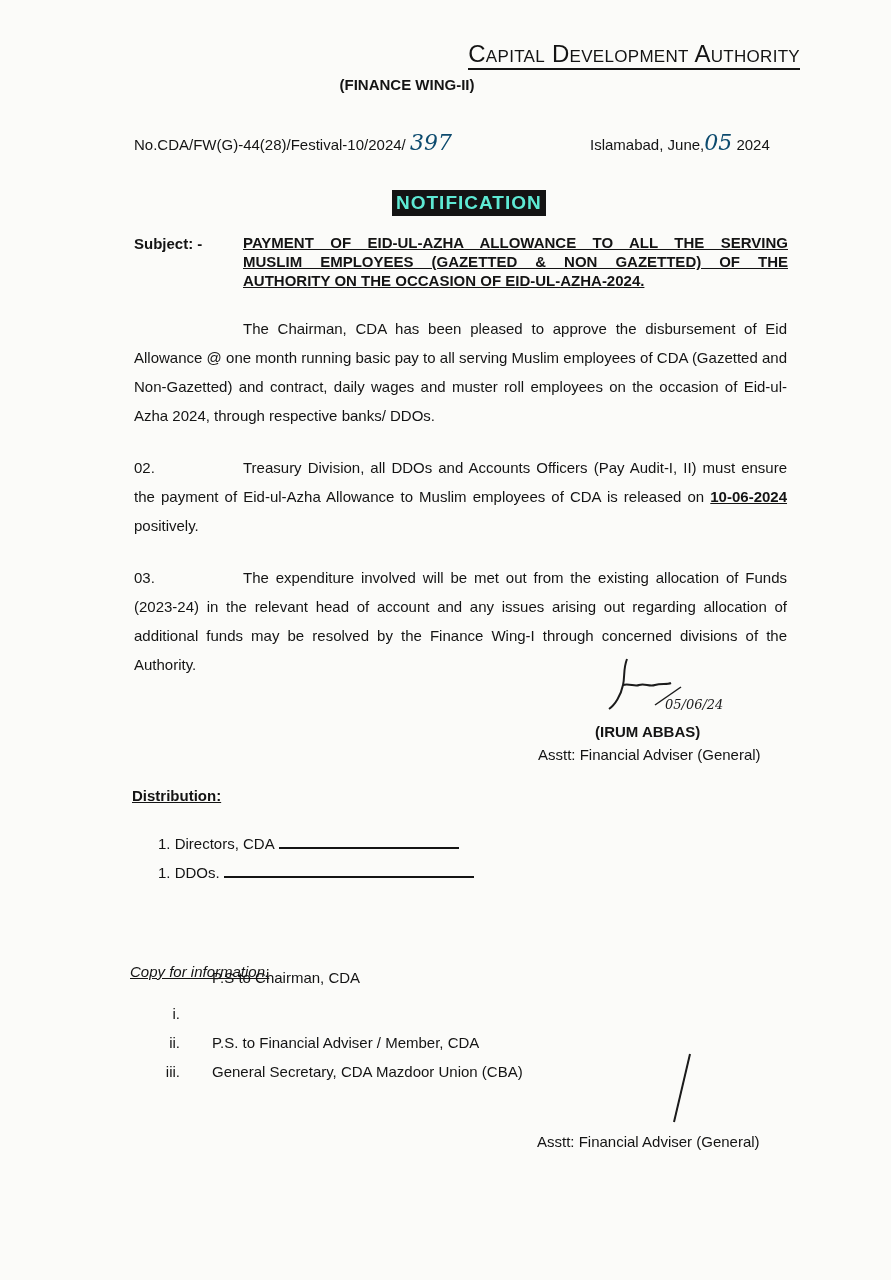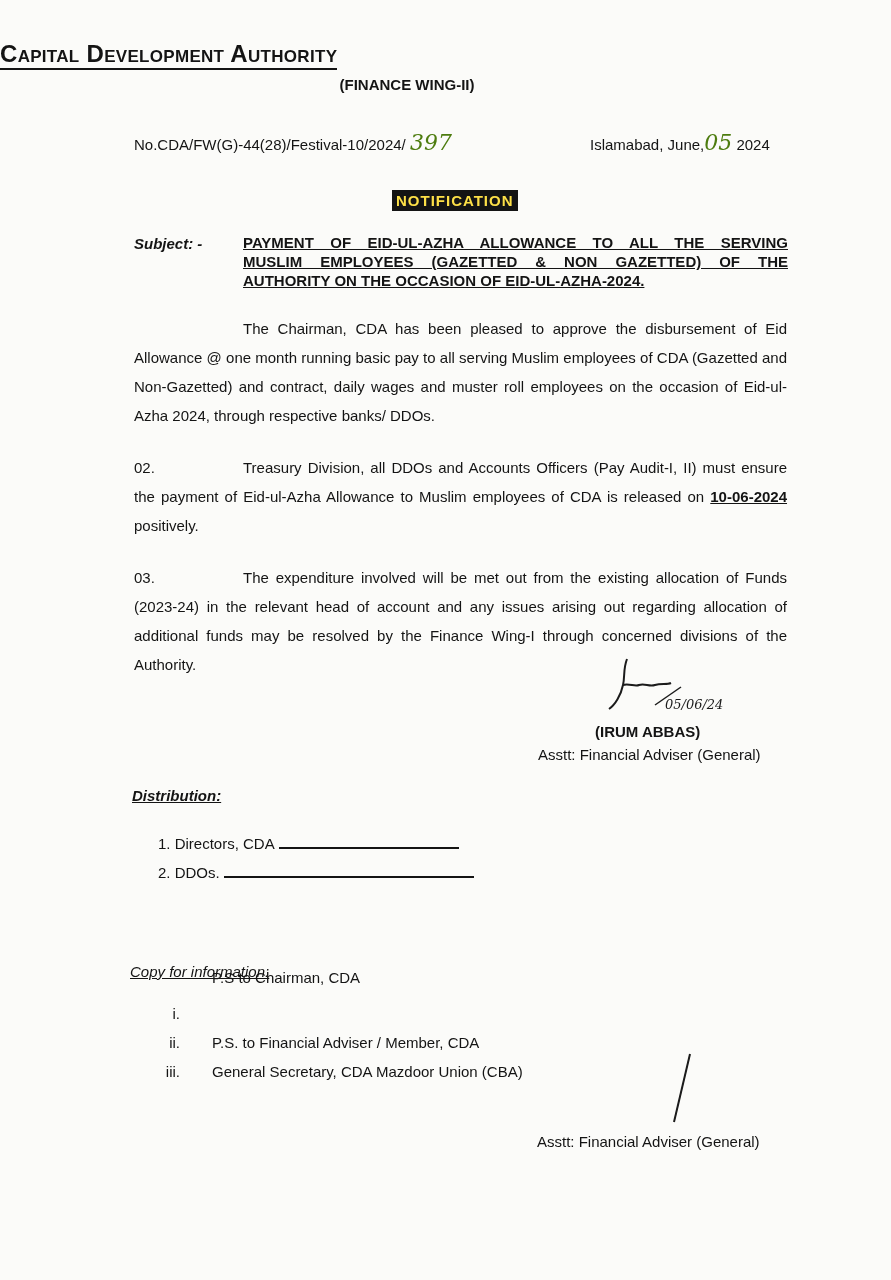--- a/index.html
+++ b/index.html
@@ -11,8 +11,8 @@
     .page { position: absolute; left: 0; top: 0; width: 891px; height: 1280px; background: #fbfbf9; }
     .abs { position: absolute; }
     .title {
-      left: 0; width: 800px; top: 40px; text-align: left;
-      font-weight: bold; font-size: 20px; letter-spacing: 0.3px;
+      left: 0; width: 800px; top: 40px; text-align: right;
+      font-weight: normal; font-size: 20px; letter-spacing: 0.3px;
     }
     .title span.inner { border-bottom: 2px solid #141414; padding-bottom: 1px; font-variant: small-caps; font-size: 24px; }
     .subtitle { left: 0; width: 814px; top: 76px; text-align: center; font-weight: bold; font-size: 15px; }

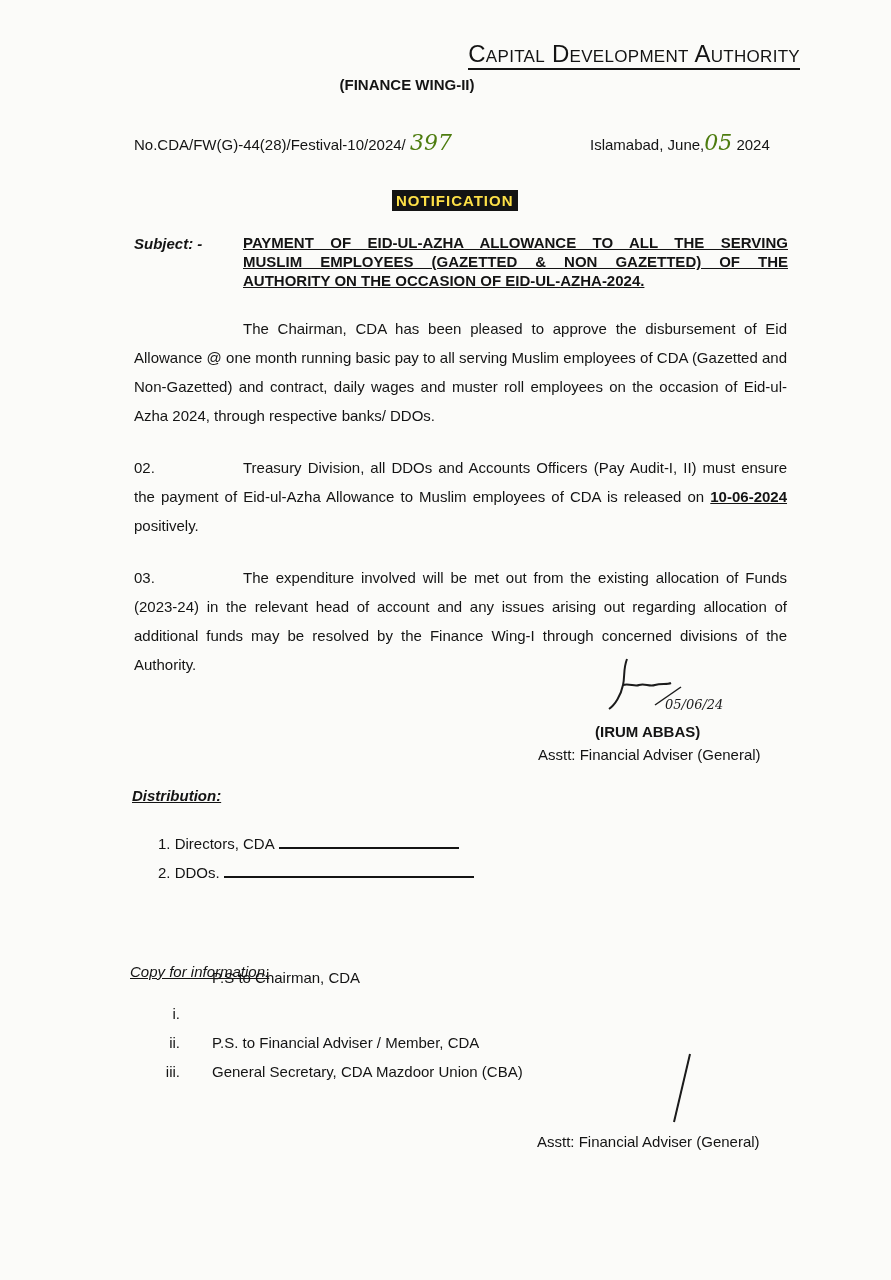--- a/index.html
+++ b/index.html
@@ -17,7 +17,7 @@
     .title span.inner { border-bottom: 2px solid #141414; padding-bottom: 1px; font-variant: small-caps; font-size: 24px; }
     .subtitle { left: 0; width: 814px; top: 76px; text-align: center; font-weight: bold; font-size: 15px; }
     .ref { left: 134px; top: 130px; font-size: 15px; }
-    .hand { font-family: "DejaVu Serif", serif; font-style: italic; color: #4d7c0f; font-size: 22px; }
+    .hand { font-family: "DejaVu Serif", serif; font-style: italic; color: #0c4a6e; font-size: 22px; }
     .date { left: 590px; top: 130px; font-size: 15px; }
     .notif {
       left: 392px; top: 190px; background: #141414; color: #fde047; font-weight: bold;

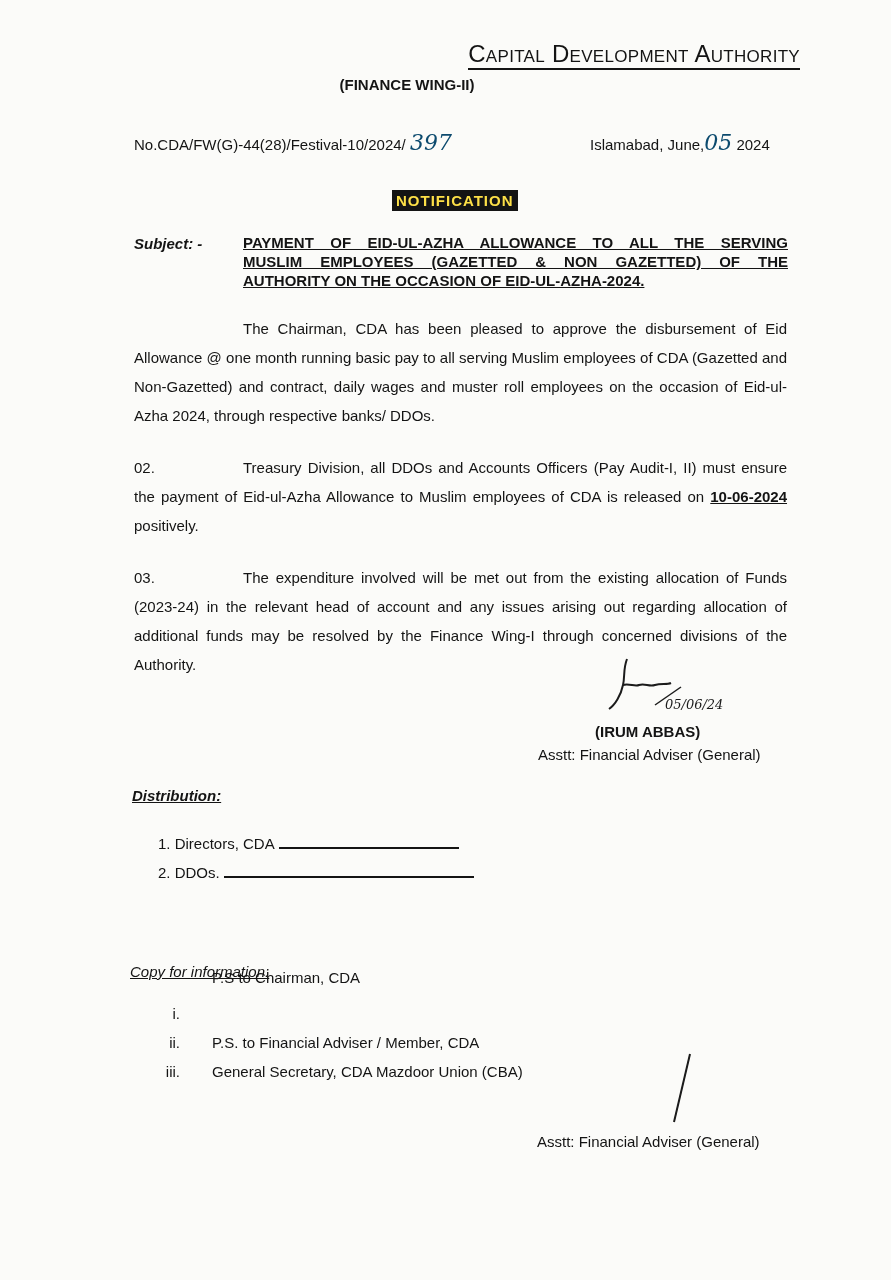--- a/index.html
+++ b/index.html
@@ -20,8 +20,8 @@
     .hand { font-family: "DejaVu Serif", serif; font-style: italic; color: #0c4a6e; font-size: 22px; }
     .date { left: 590px; top: 130px; font-size: 15px; }
     .notif {
-      left: 392px; top: 190px; background: #141414; color: #fde047; font-weight: bold;
-      font-size: 15px; padding: 2px 4px; letter-spacing: 1px;
+      left: 392px; top: 190px; background: #141414; color: #5eead4; font-weight: bold;
+      font-size: 19px; padding: 2px 4px; letter-spacing: 1px;
     }
     .subject-label { left: 134px; top: 235px; font-weight: bold; font-style: italic; font-size: 15px; }
     .subject-text {

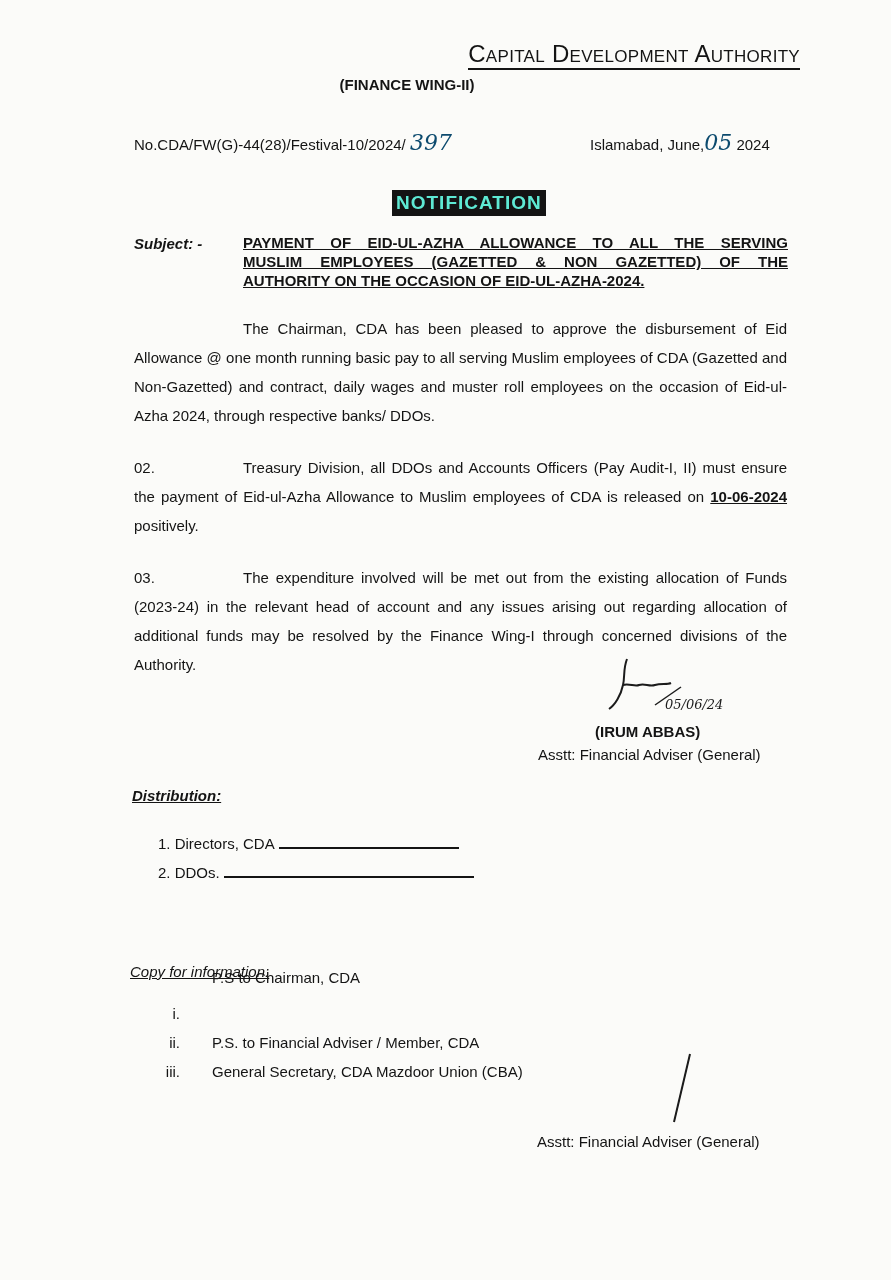--- a/index.html
+++ b/index.html
@@ -23,7 +23,7 @@
       left: 392px; top: 190px; background: #141414; color: #5eead4; font-weight: bold;
       font-size: 19px; padding: 2px 4px; letter-spacing: 1px;
     }
-    .subject-label { left: 134px; top: 235px; font-weight: bold; font-style: italic; font-size: 15px; }
+    .subject-label { left: 134px; top: 235px; font-weight: bold; font-size: 15px; }
     .subject-text {
       left: 243px; top: 233px; width: 545px; font-weight: bold; font-size: 15px;
       text-decoration: underline; text-align: justify; text-align-last: justify; line-height: 19px;

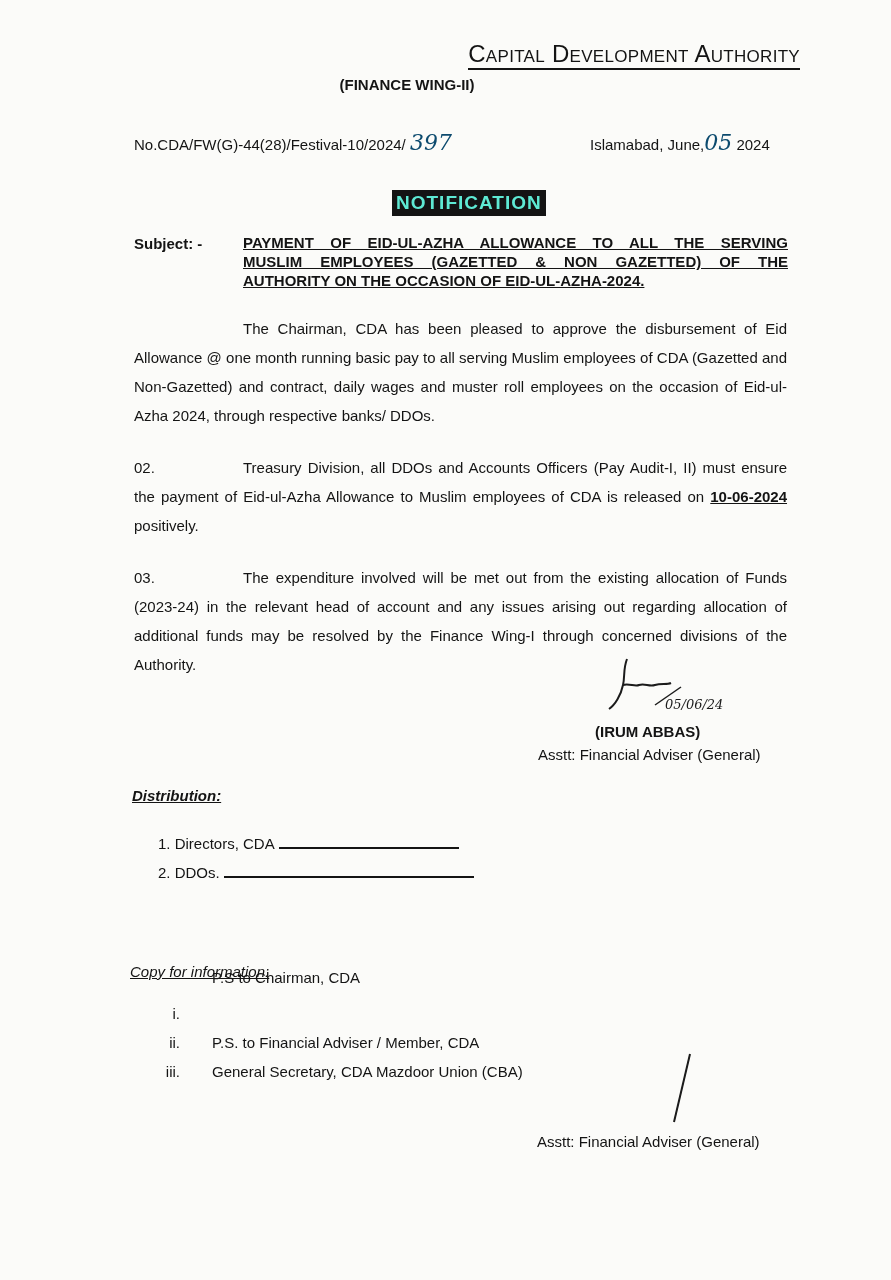--- a/index.html
+++ b/index.html
@@ -36,7 +36,7 @@
     .sig { left: 595px; top: 655px; width: 170px; height: 60px; }
     .signame { left: 595px; top: 723px; font-weight: bold; font-size: 15px; }
     .sigdesig { left: 538px; top: 746px; font-size: 15px; }
-    .dist-head { left: 132px; top: 787px; font-weight: bold; font-style: italic; font-size: 15px; text-decoration: underline; }
+    .dist-head { left: 132px; top: 787px; font-weight: bold; font-size: 15px; text-decoration: underline; }
     .dist-item { left: 158px; font-size: 15px; }
     .dist-line { display: inline-block; border-bottom: 2px solid #141414; vertical-align: baseline; margin-left: 4px; height: 1px; }
     .copy-head { left: 130px; top: 963px; font-weight: normal; font-style: italic; font-size: 15px; text-decoration: underline; }

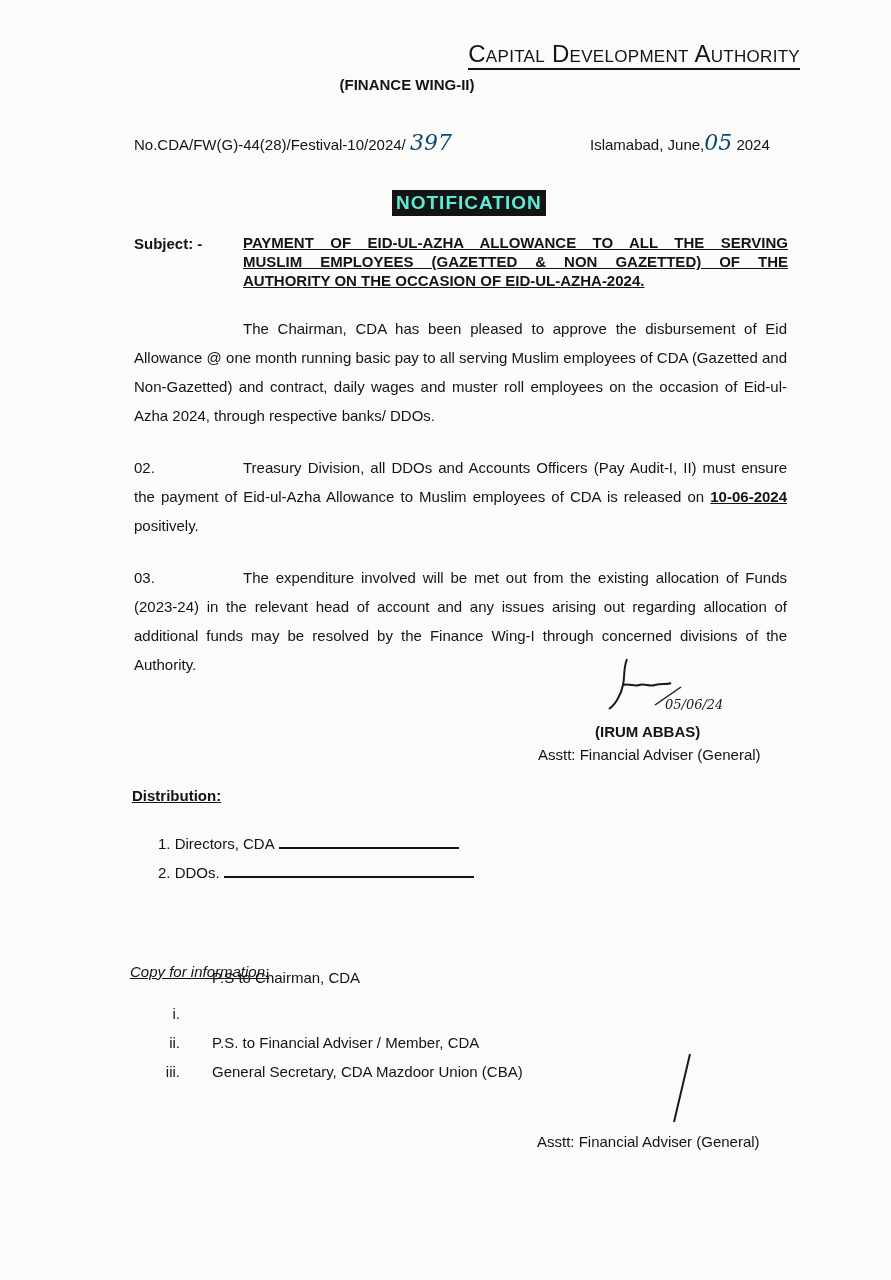--- a/index.html
+++ b/index.html
@@ -100,7 +100,7 @@
     <span>1. Directors, CDA</span><span class="dist-line" style="width:180px;"></span>
   </div>
   <div class="abs dist-item" style="top:864px;">
-    <span>2. DDOs.</span><span class="dist-line" style="width:250px;"></span>
+    <span>1. DDOs.</span><span class="dist-line" style="width:250px;"></span>
   </div>
 
   <div class="abs copy-head">Copy for information:</div>

